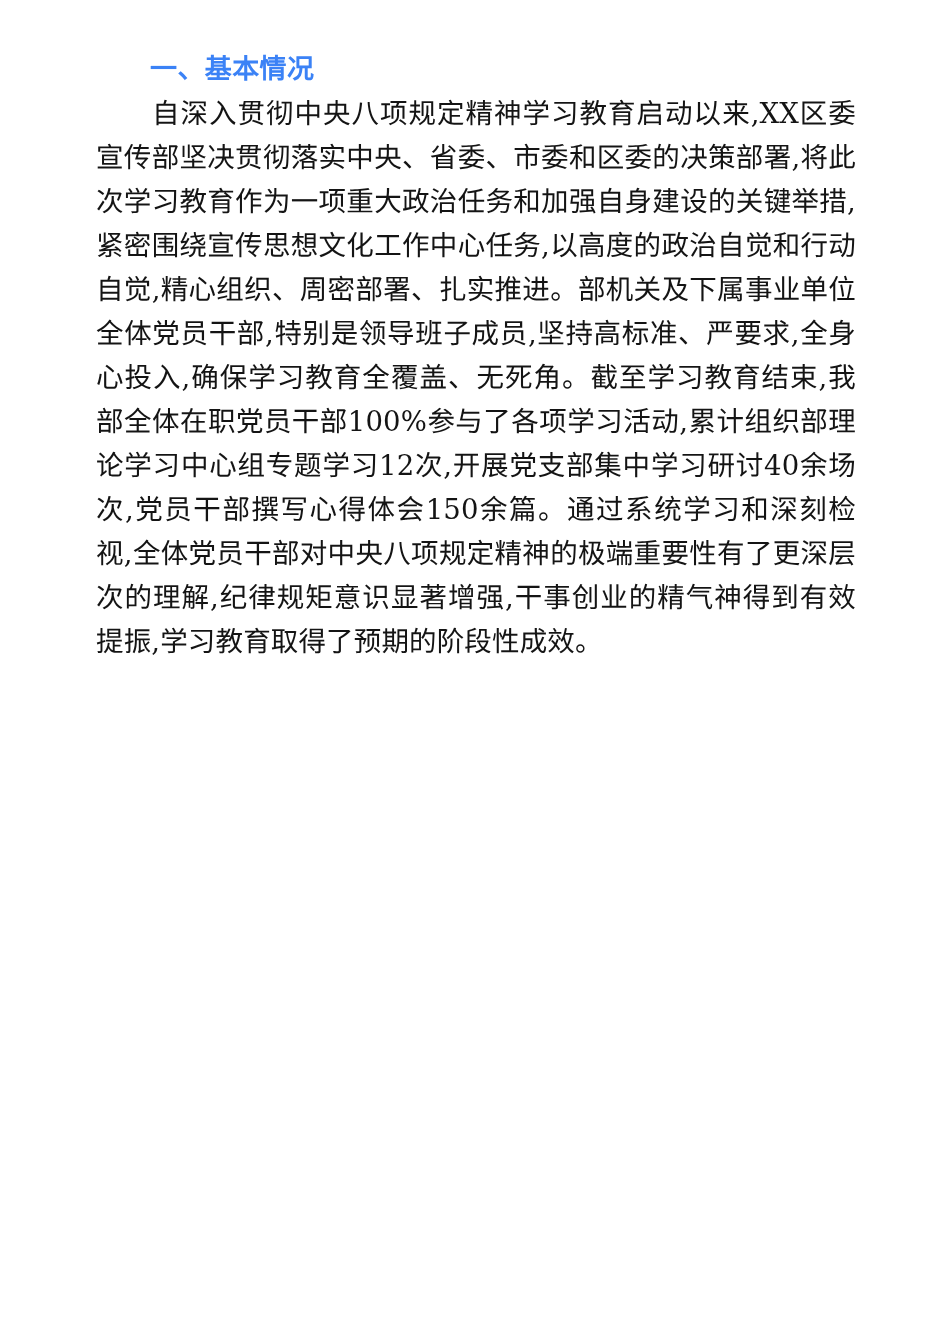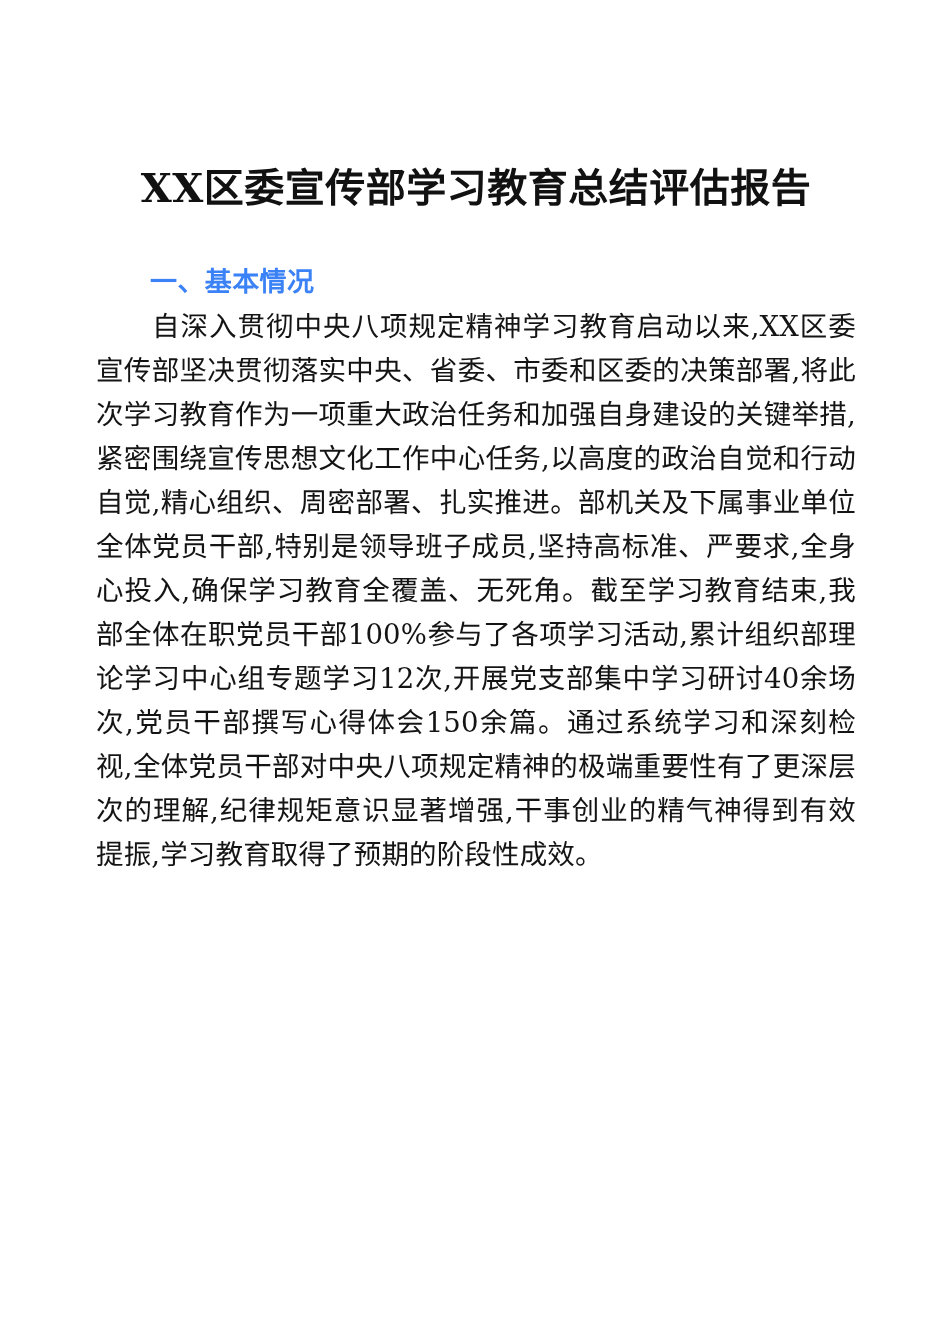--- a/index.html
+++ b/index.html
@@ -91,7 +91,6 @@
 <div class="page">
   <div class="page-body">
 
-    <h1 class="doc-title">XX区委宣传部学习教育总结评估报告</h1>
 
     <div class="gap-after-title"></div>
 

